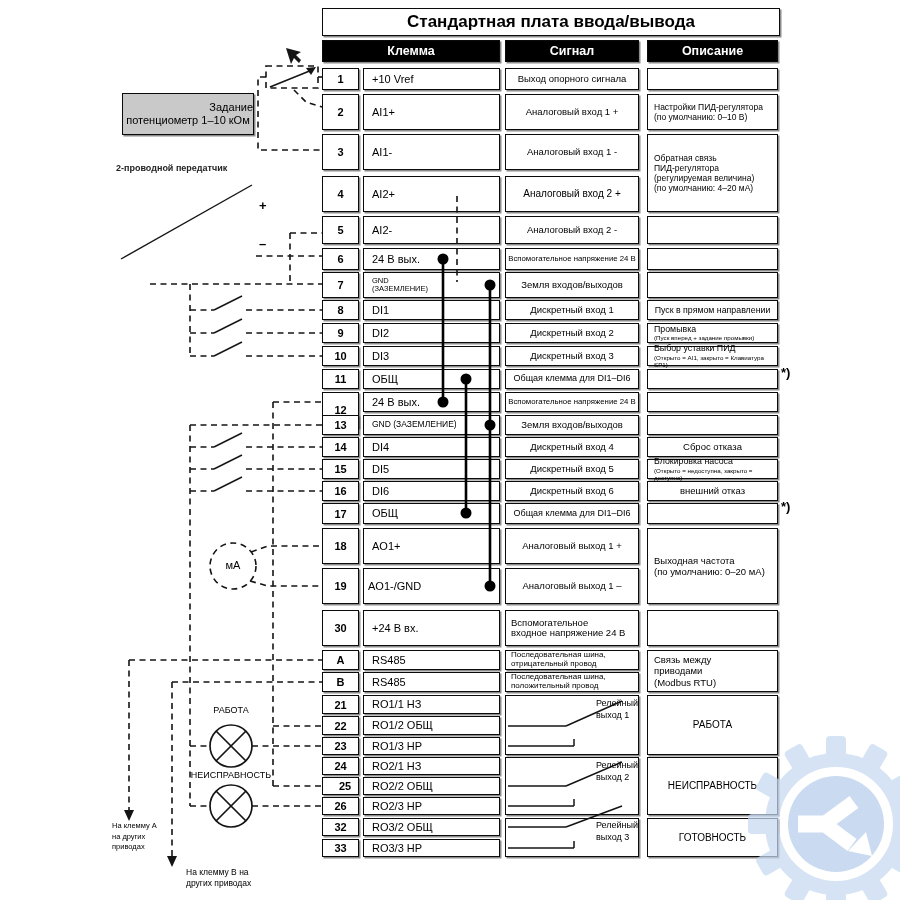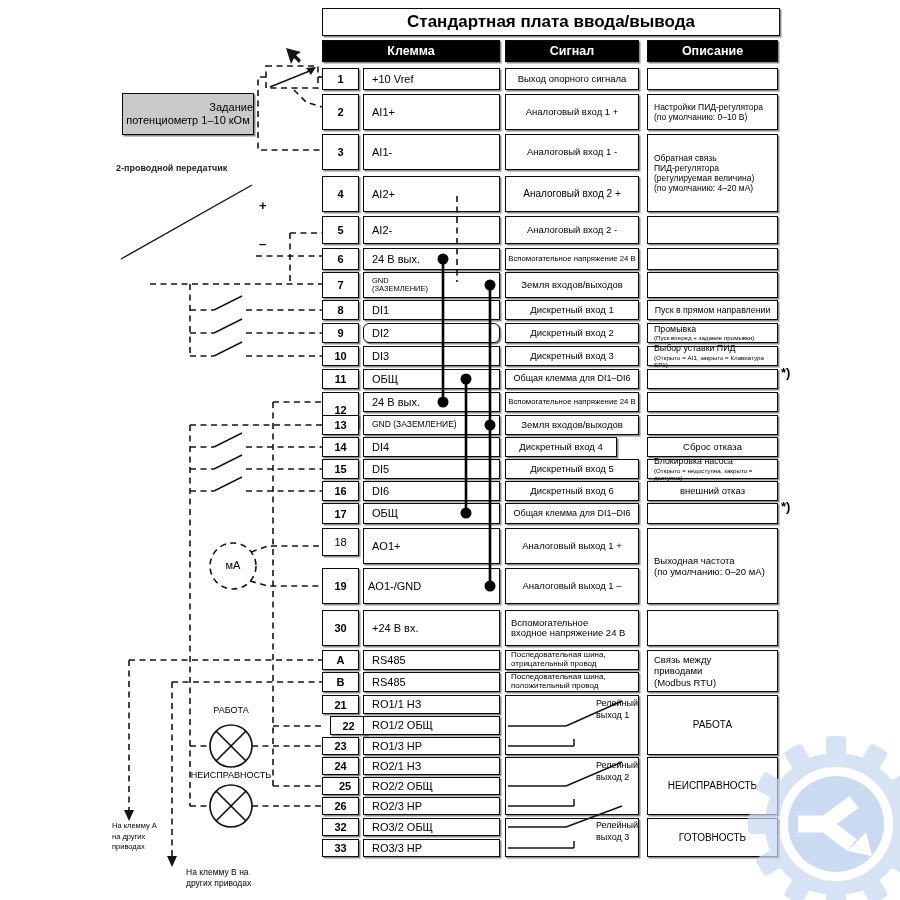--- a/index.html
+++ b/index.html
@@ -109,7 +109,7 @@
         <div class="ln" style="line-height: 1.08;">Дискретный вход 1</div>
       </div>
       <div class="box c" style="left:322px;top:323px;width:37px;height:20px;font-size:11px;font-weight:bold;">9</div>
-      <div class="box l" style="left:363px;top:323px;width:137px;height:20px;font-size:11px;padding-left:8px;border-radius:6px;">
+      <div class="box l" style="left:363px;top:323px;width:137px;height:20px;font-size:11px;padding-left:8px;">
         <div class="ln" style="line-height: 1.1;">DI2</div>
       </div>
       <div class="box c" style="left:505px;top:323px;width:134px;height:20px;font-size:9.5px;padding:0 2px;">

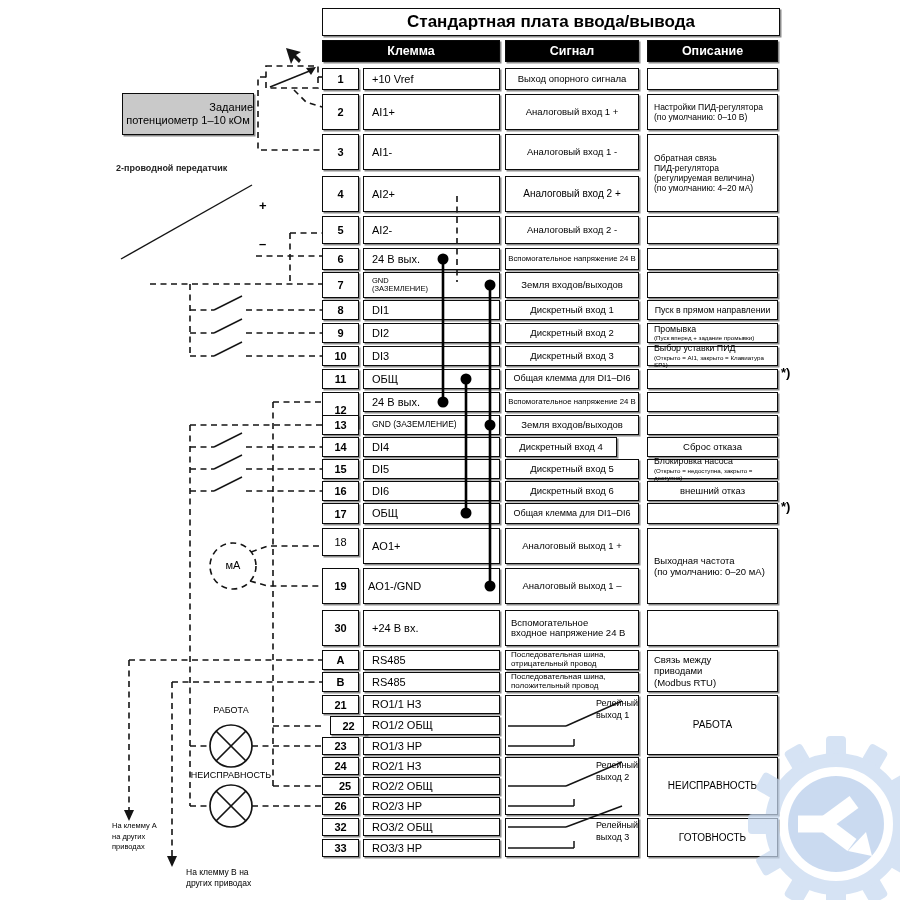--- a/index.html
+++ b/index.html
@@ -147,7 +147,7 @@
       <div class="box l" style="left:363px;top:437px;width:137px;height:20px;font-size:11px;padding-left:8px;">
         <div class="ln" style="line-height: 1.1;">DI4</div>
       </div>
-      <div class="box c" style="left:505px;top:437px;width:112px;height:20px;font-size:9.5px;padding:0 2px;">
+      <div class="box c" style="left:505px;top:437px;width:134px;height:20px;font-size:9.5px;padding:0 2px;">
         <div class="ln" style="line-height: 1.08;">Дискретный вход 4</div>
       </div>
       <div class="box c" style="left:322px;top:459px;width:37px;height:20px;font-size:11px;font-weight:bold;">15</div>

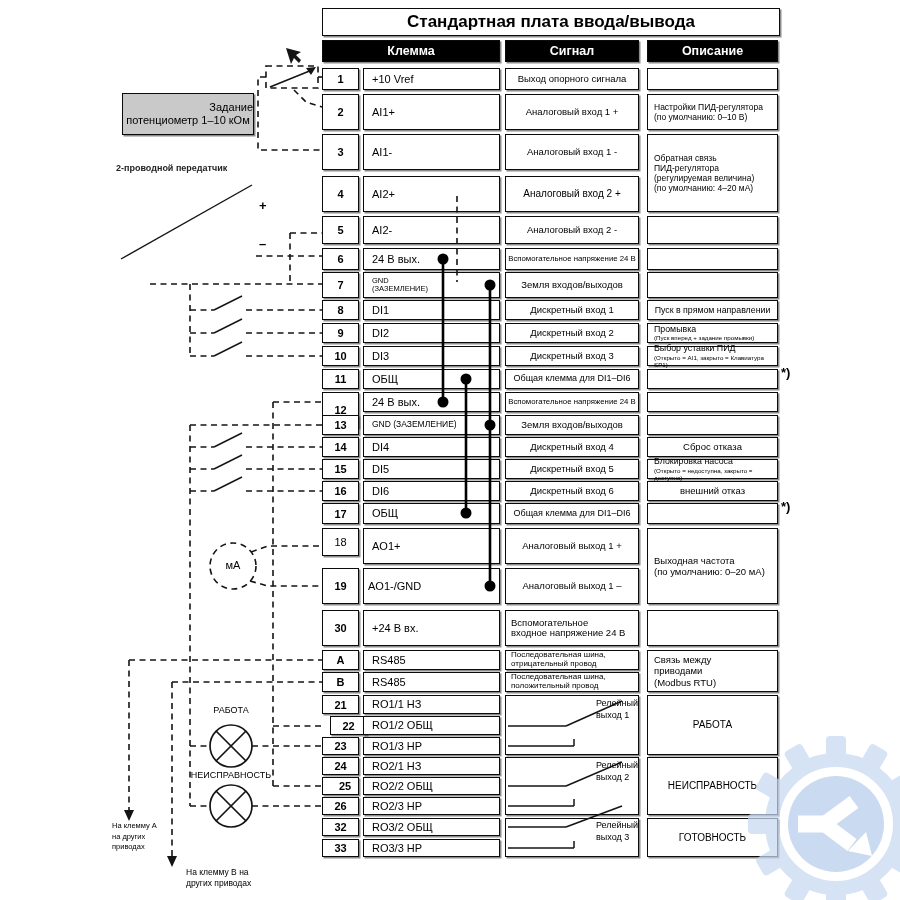--- a/index.html
+++ b/index.html
@@ -171,7 +171,7 @@
       <div class="box c" style="left:505px;top:503px;width:134px;height:21px;font-size:9px;padding:0 2px;">
         <div class="ln" style="line-height: 1.08;">Общая клемма для DI1–DI6</div>
       </div>
-      <div class="box c" style="left:322px;top:528px;width:37px;height:28px;font-size:11px;font-weight:normal;">18</div>
+      <div class="box c" style="left:322px;top:528px;width:37px;height:36px;font-size:11px;font-weight:bold;">18</div>
       <div class="box l" style="left:363px;top:528px;width:137px;height:36px;font-size:11px;padding-left:8px;">
         <div class="ln" style="line-height: 1.1;">AO1+</div>
       </div>

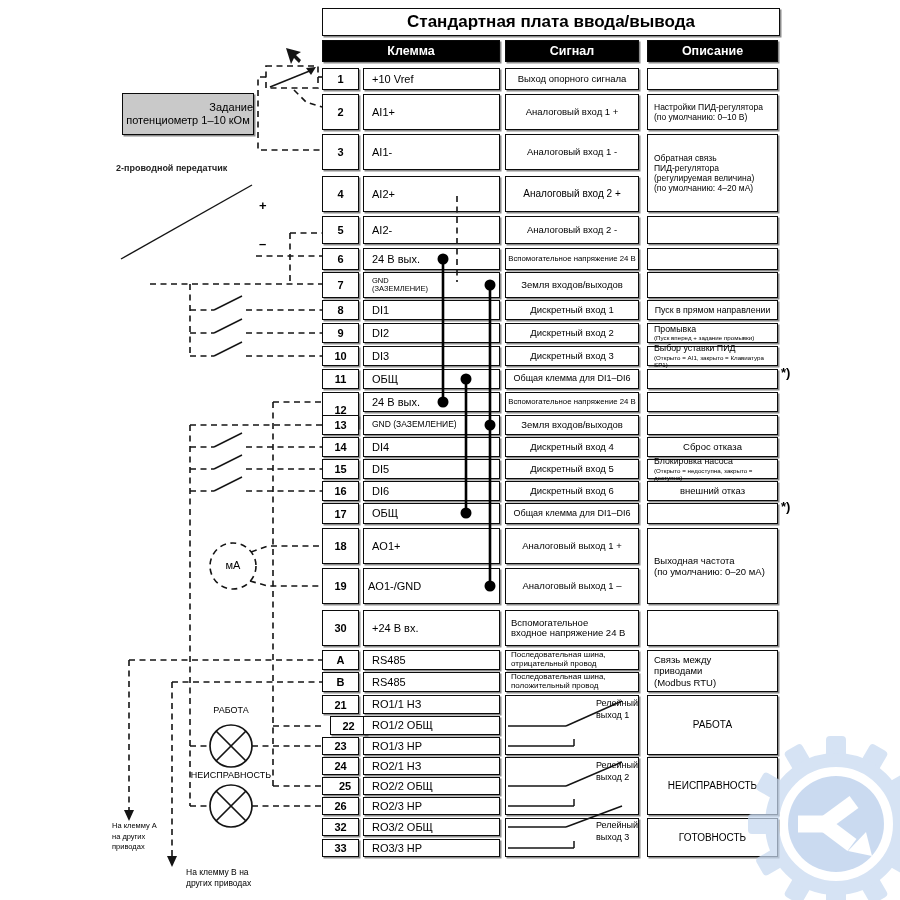--- a/index.html
+++ b/index.html
@@ -213,7 +213,7 @@
       <div class="box l" style="left:363px;top:695px;width:137px;height:19px;font-size:11px;padding-left:8px;">
         <div class="ln" style="line-height: 1.1;">RO1/1 НЗ</div>
       </div>
-      <div class="box c" style="left:322px;top:716px;width:37px;height:19px;font-size:11px;font-weight:bold;margin-left:8px;">22</div>
+      <div class="box c" style="left:322px;top:716px;width:37px;height:19px;font-size:11px;font-weight:bold;">22</div>
       <div class="box l" style="left:363px;top:716px;width:137px;height:19px;font-size:11px;padding-left:8px;">
         <div class="ln" style="line-height: 1.1;">RO1/2 ОБЩ</div>
       </div>

